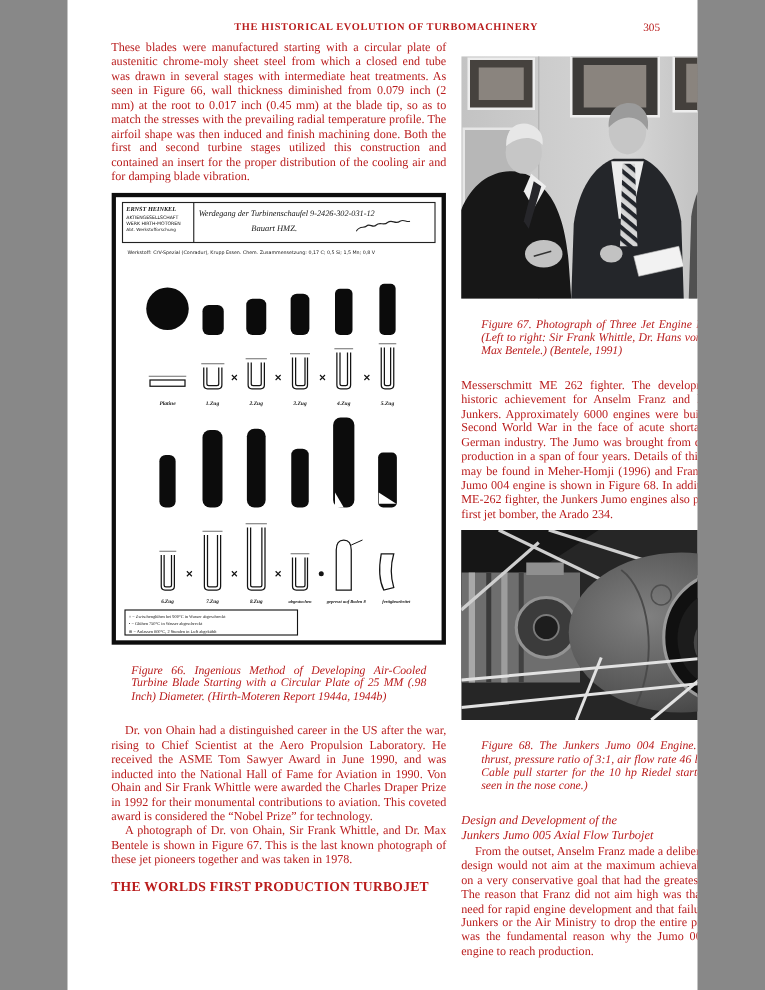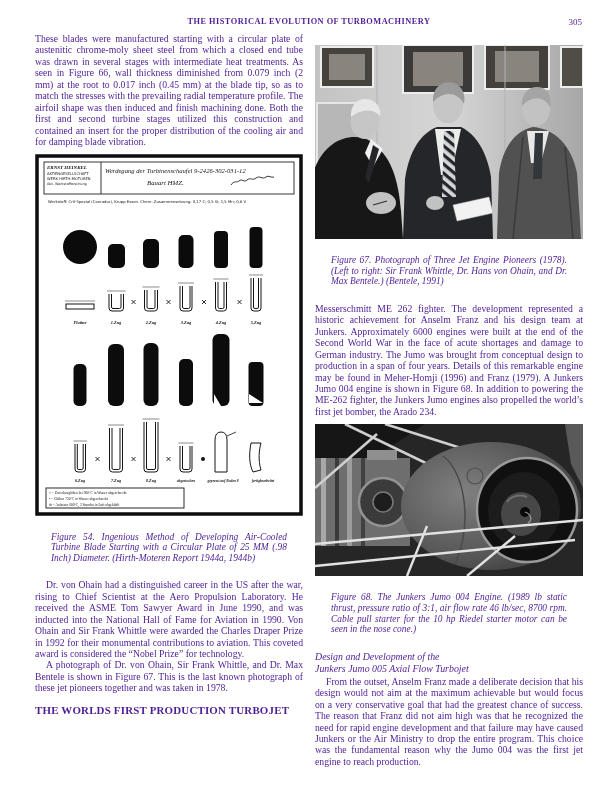--- a/index.html
+++ b/index.html
@@ -4,8 +4,8 @@
 <style>
   html,body { margin:0; padding:0; background:#888; }
   .page {
-    position:relative; width:612px; height:792px; background:#ffffff;
-    font-family:"Liberation Serif", serif; color:#4c1d95; overflow:hidden;
+    position:relative; width:504px; height:792px; background:#ffffff;
+    font-family:"Liberation Serif", serif; color:#b91c1c; overflow:hidden;
     margin:0 auto;
   }
   .running-head { position:absolute; top:17px; left:36px; right:30px; height:14px; }

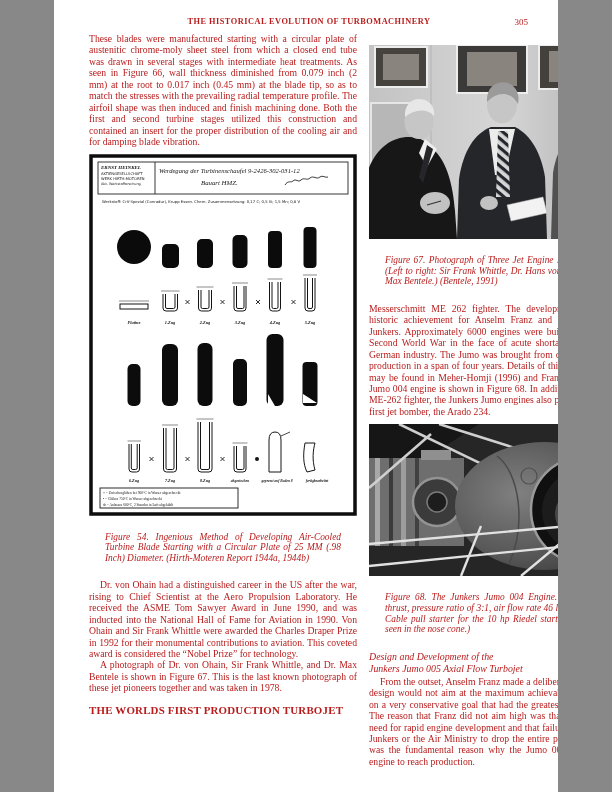--- a/index.html
+++ b/index.html
@@ -146,7 +146,7 @@
       </svg>
     </div>
 
-    <p class="caption mt13">Figure 54. Ingenious Method of Developing Air-Cooled Turbine Blade Starting with a Circular Plate of 25 MM (.98 Inch) Diameter. (Hirth-Moteren Report 1944a, 1944b)</p>
+    <p class="caption mt13">Figure 66. Ingenious Method of Developing Air-Cooled Turbine Blade Starting with a Circular Plate of 25 MM (.98 Inch) Diameter. (Hirth-Moteren Report 1944a, 1944b)</p>
 
     <p class="body indent mt11">Dr. von Ohain had a distinguished career in the US after the war, rising to Chief Scientist at the Aero Propulsion Laboratory. He received the ASME Tom Sawyer Award in June 1990, and was inducted into the National Hall of Fame for Aviation in 1990. Von Ohain and Sir Frank Whittle were awarded the Charles Draper Prize in 1992 for their monumental contributions to aviation. This coveted award is considered the “Nobel Prize” for technology.</p>
     <p class="body indent">A photograph of Dr. von Ohain, Sir Frank Whittle, and Dr. Max Bentele is shown in Figure 67. This is the last known photograph of these jet pioneers together and was taken in 1978.</p>

